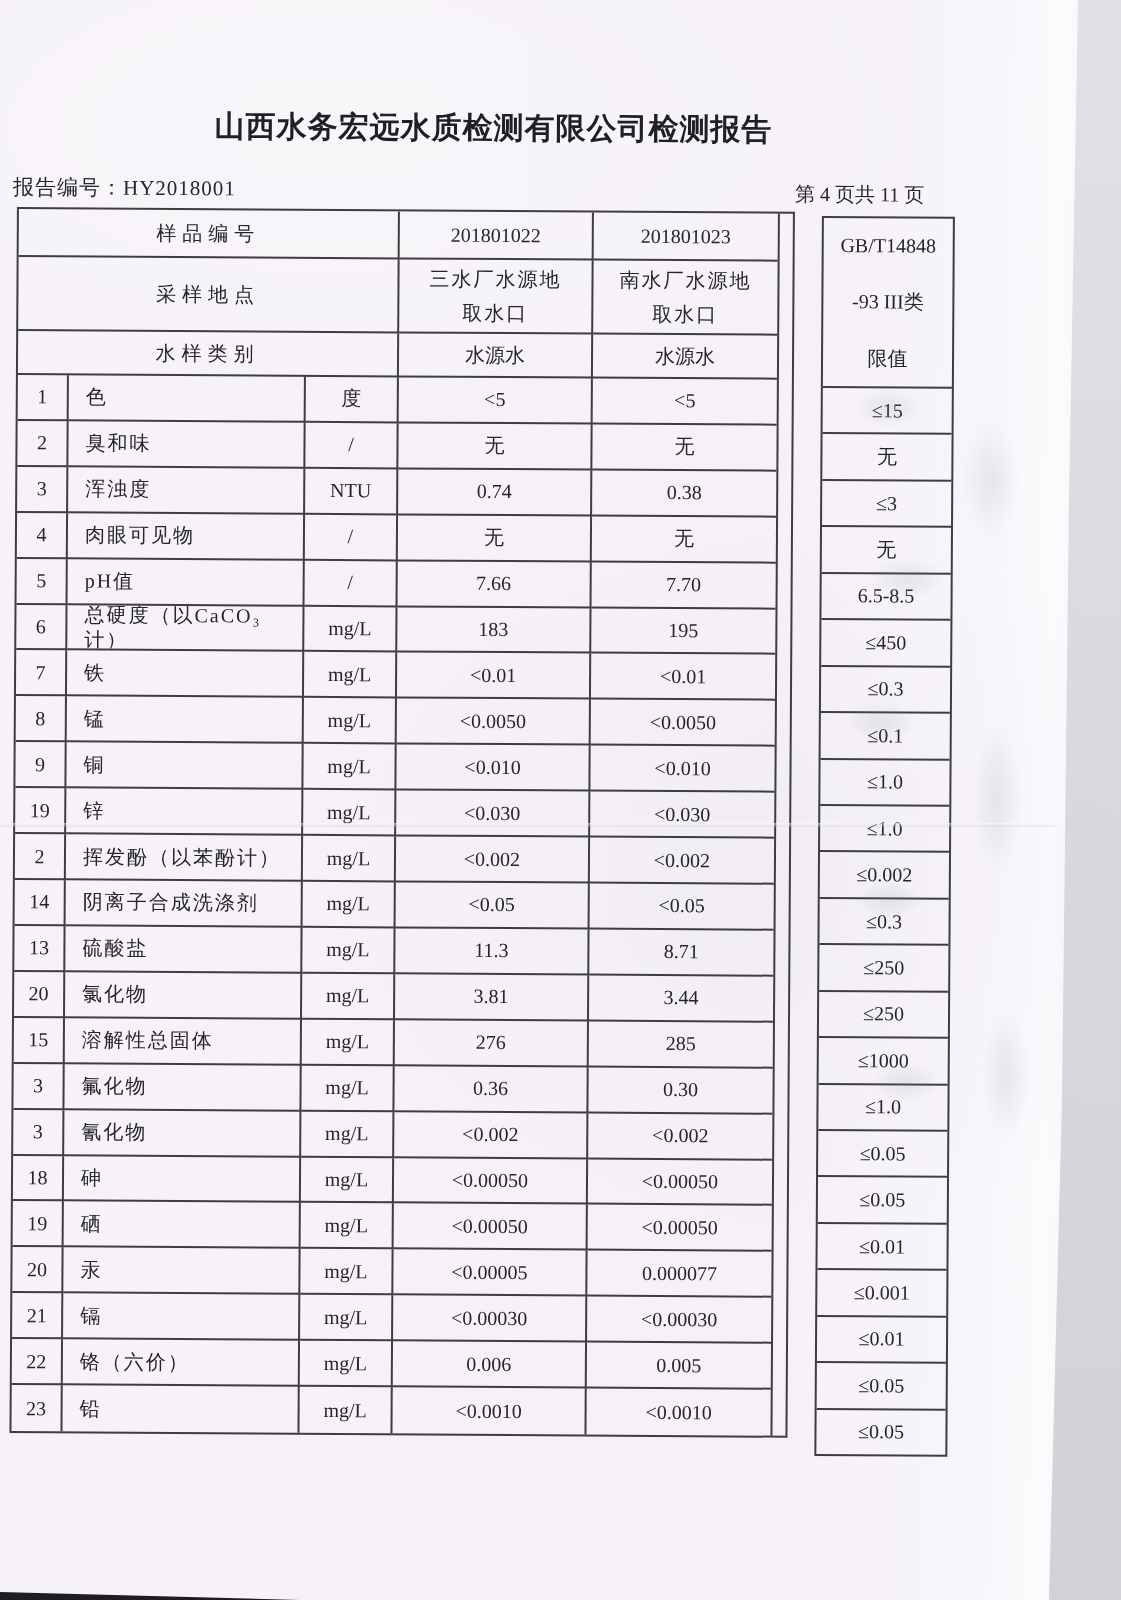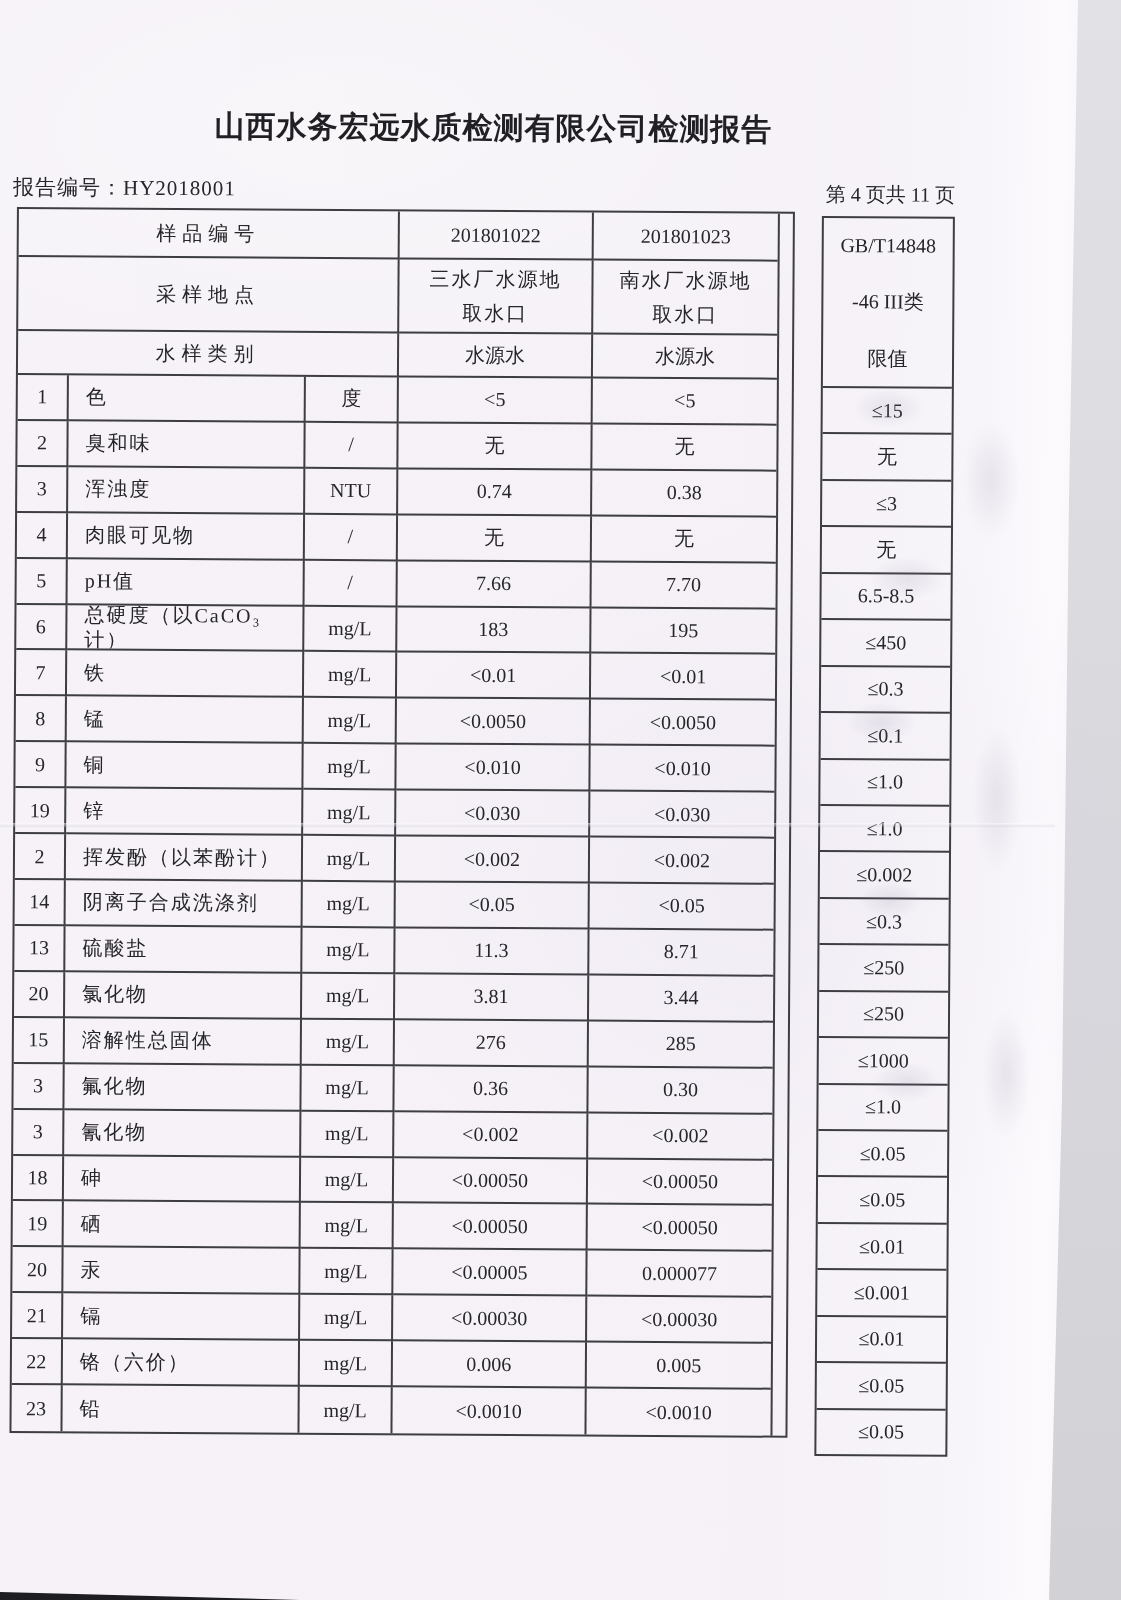--- a/index.html
+++ b/index.html
@@ -37,7 +37,7 @@
     font-weight:700;font-size:30px;letter-spacing:1px;color:#1f1f24;text-align:center;
   }
   .report-no{position:absolute;left:13px;top:176px;font-size:21px;color:#26262a;letter-spacing:1px;}
-  .page-num{position:absolute;left:795px;top:179px;width:160px;font-size:20px;color:#26262a;text-align:right;}
+  .page-num{position:absolute;left:795px;top:179px;width:160px;font-size:20px;color:#26262a;text-align:left;}
   
   .main-table{
     position:absolute;left:17px;top:210px;width:778px;height:1226px;

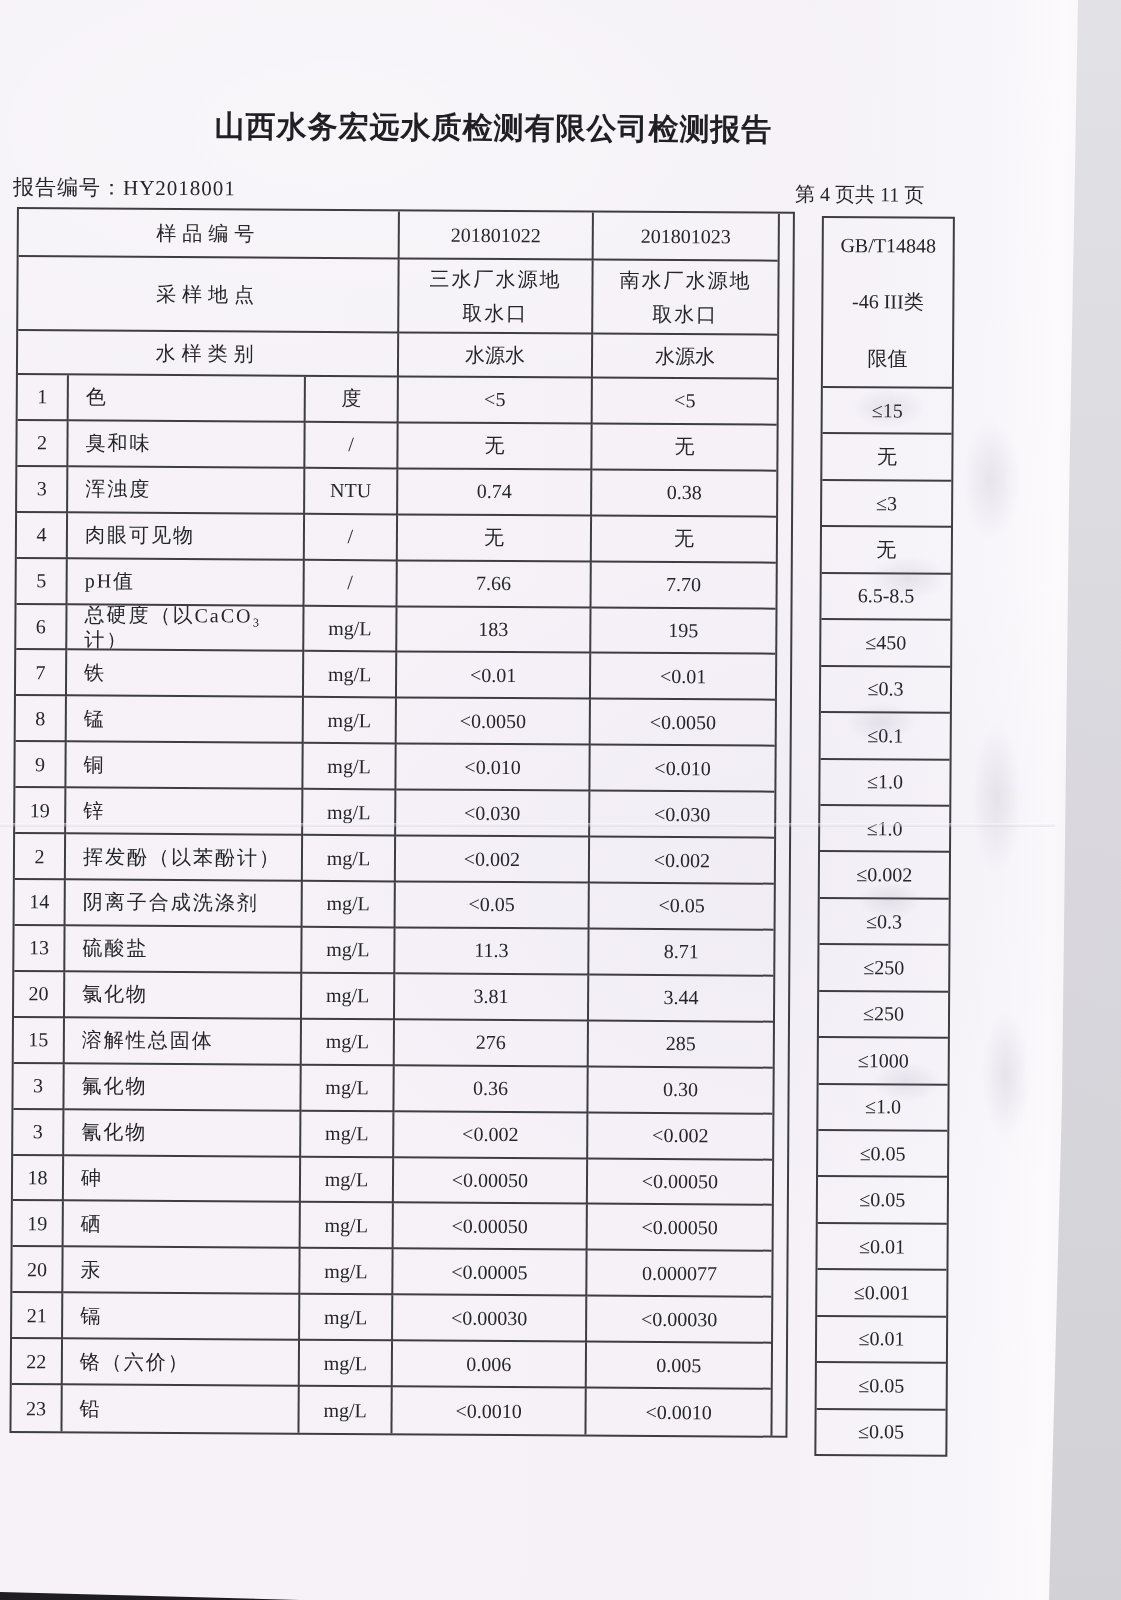--- a/index.html
+++ b/index.html
@@ -231,7 +231,7 @@
     <div class="limit-strip">
       <div class="limit-head">
         <span>GB/T14848</span>
-        <span>-46 III类</span>
+        <span>-93 III类</span>
         <span>限值</span>
       </div>
 

